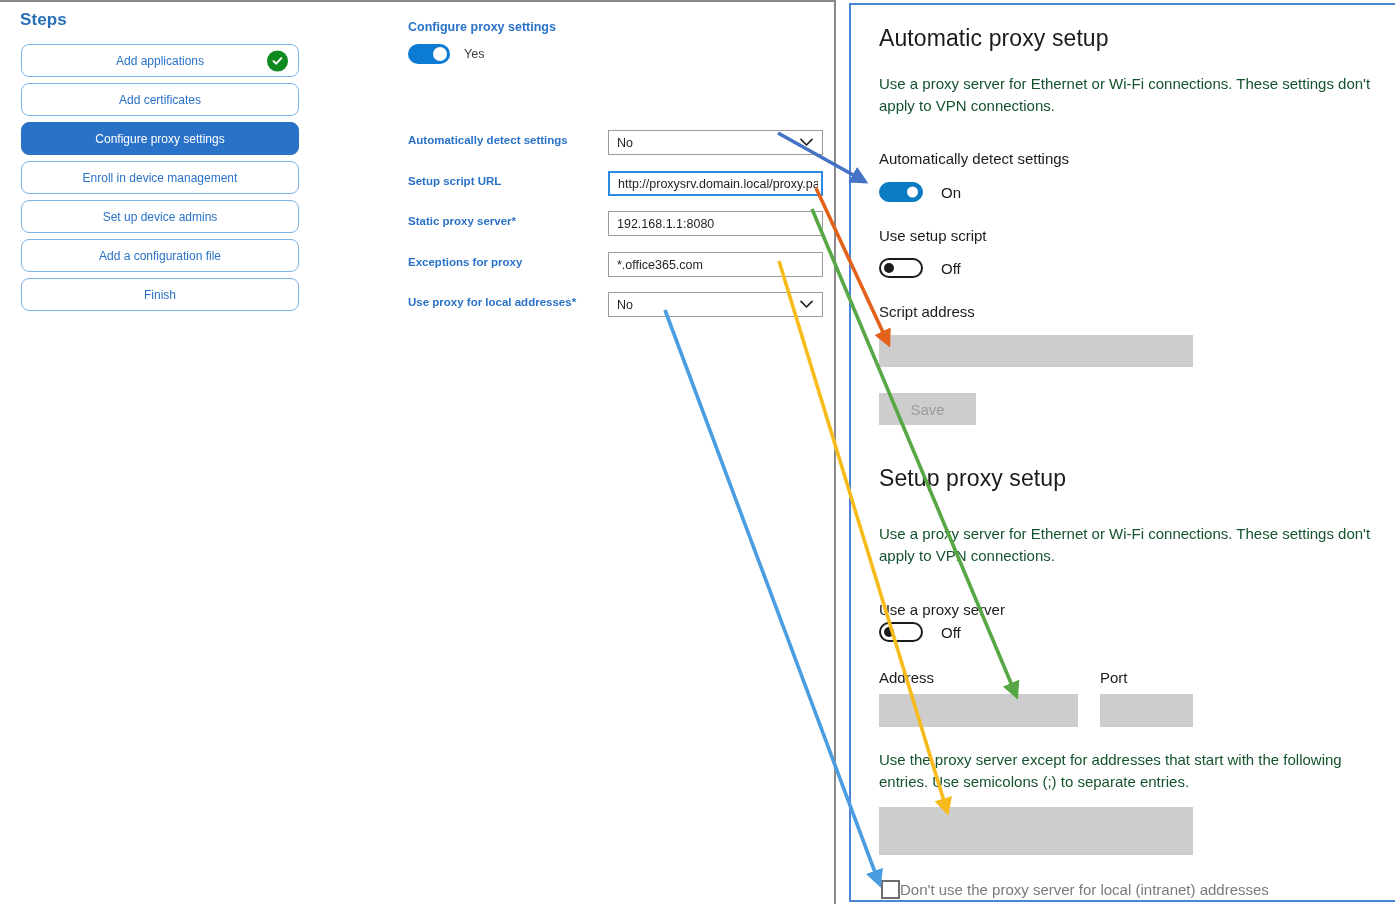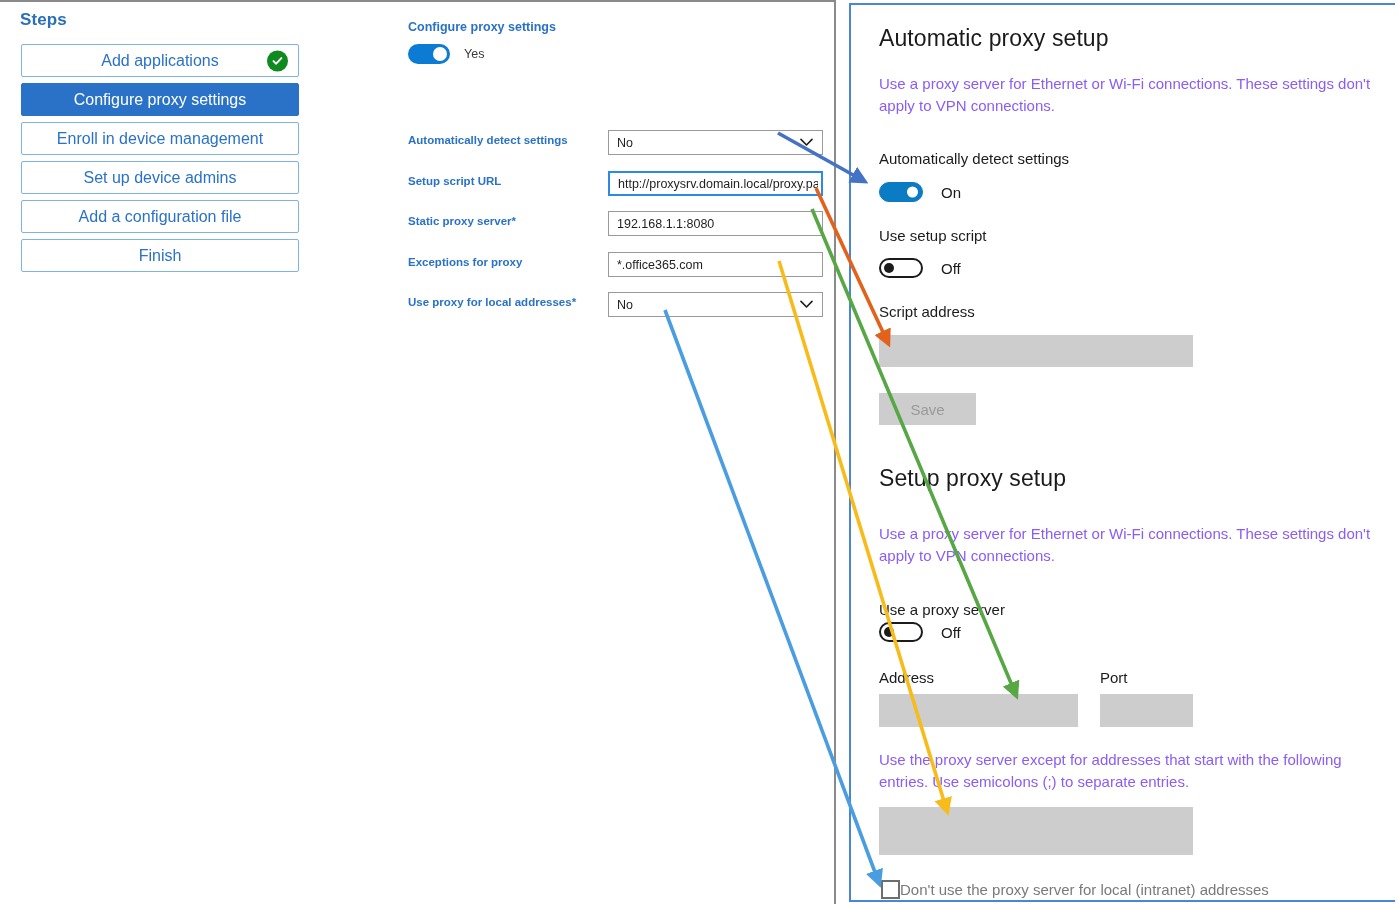--- a/index.html
+++ b/index.html
@@ -59,10 +59,10 @@
     height: 33px;
     margin-bottom: 6px;
     border: 1px solid #7eb3e8;
-    border-radius: 2px;
+    border-radius: 8px;
     background: #ffffff;
     color: #2a72c8;
-    font-size: 16px;
+    font-size: 12px;
     display: flex;
     align-items: center;
     justify-content: center;

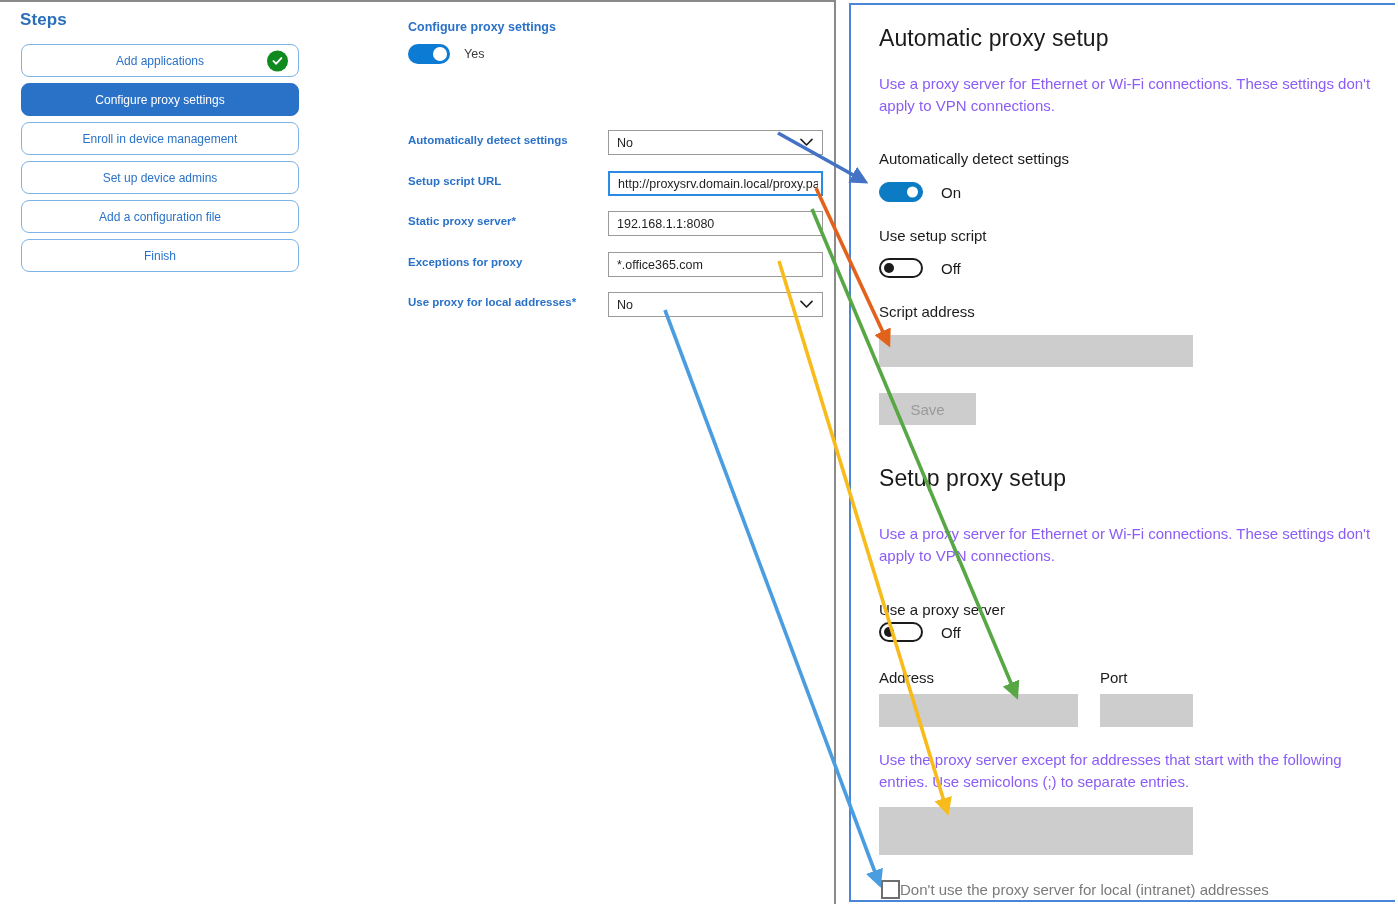--- a/index.html
+++ b/index.html
@@ -200,7 +200,7 @@
     position: absolute;
     font-size: 15px;
     line-height: 22px;
-    color: #8b5cf6;
+    color: #14532d;
     width: 498px;
   }
   .win-lbl {

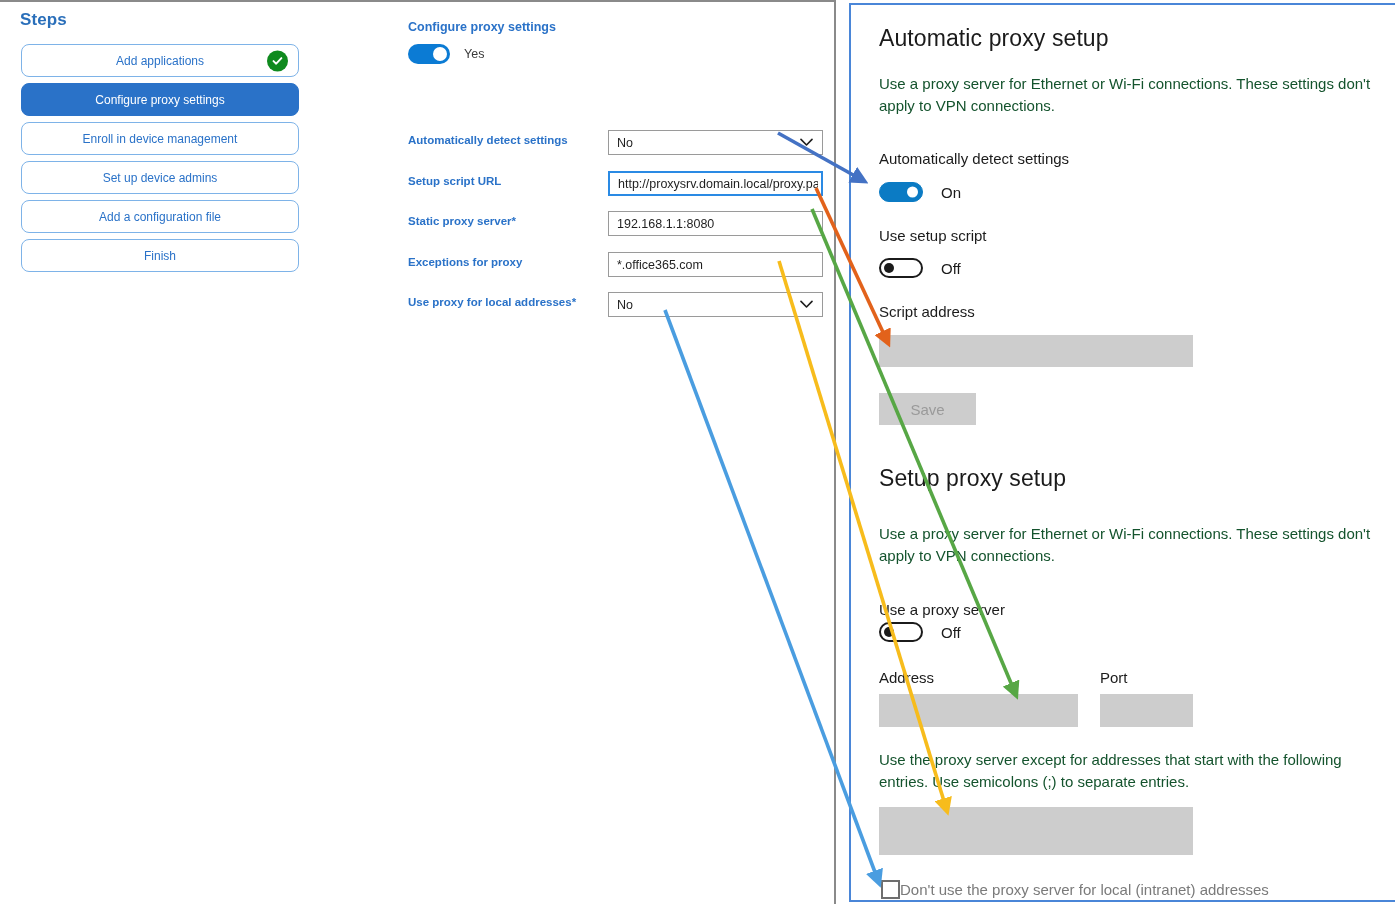--- a/index.html
+++ b/index.html
@@ -311,6 +311,9 @@
         </span>
       </div>
 
+      <div class="step-btn">
+        <span>Add certificates</span>
+      </div>
 
       <div class="step-btn active">
         <span>Configure proxy settings</span>

